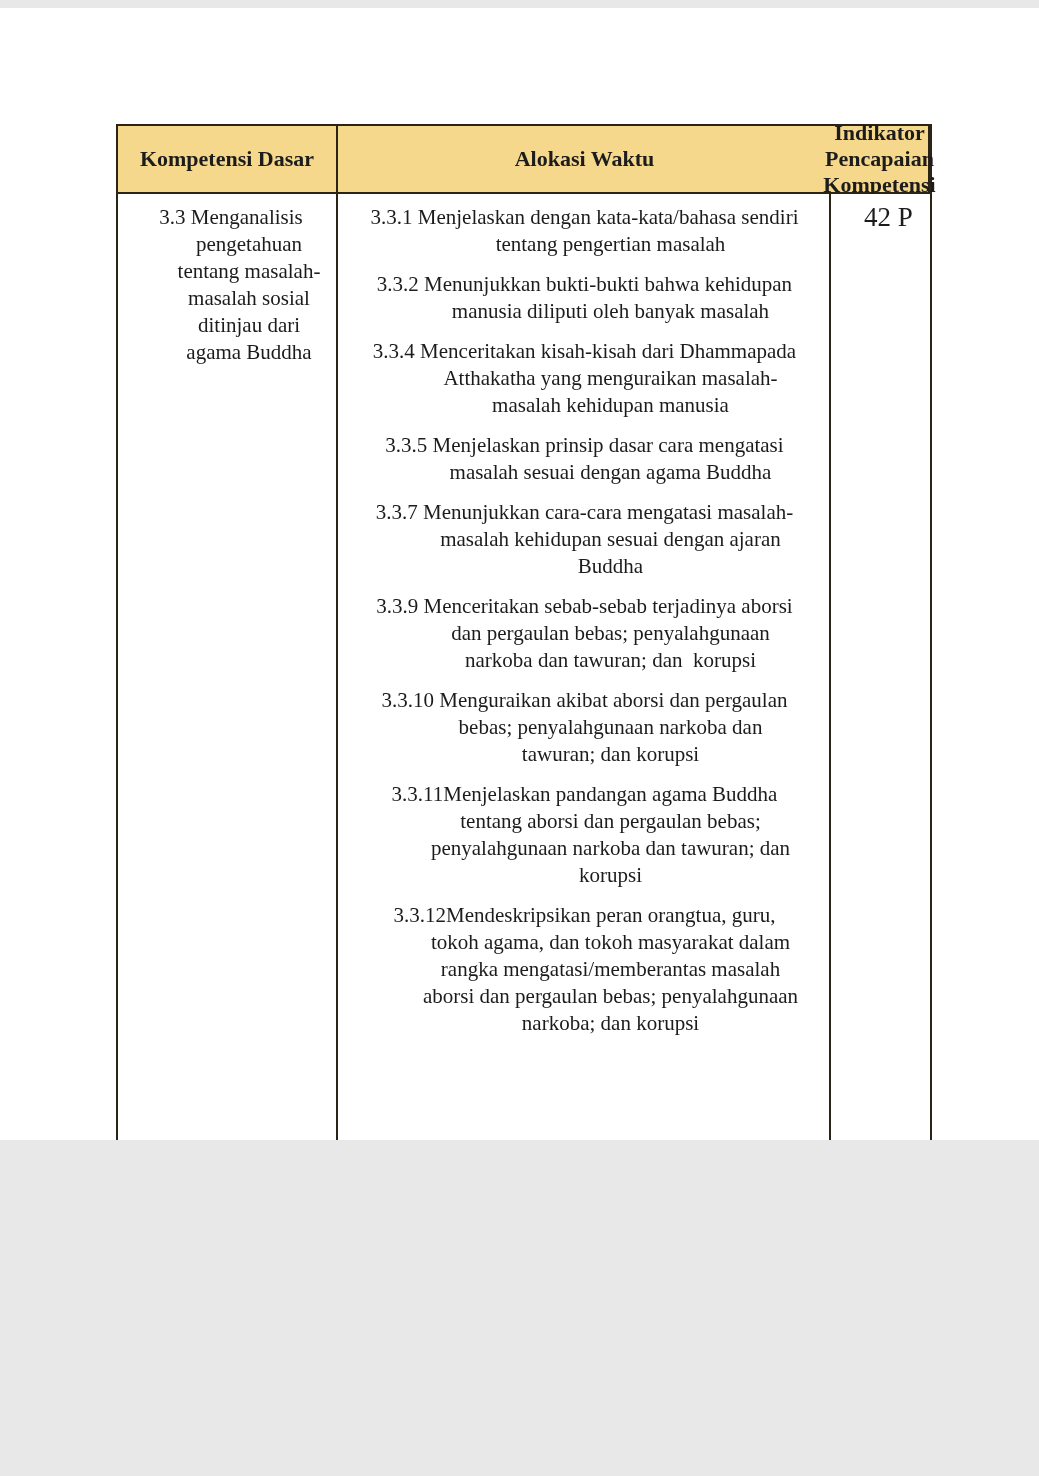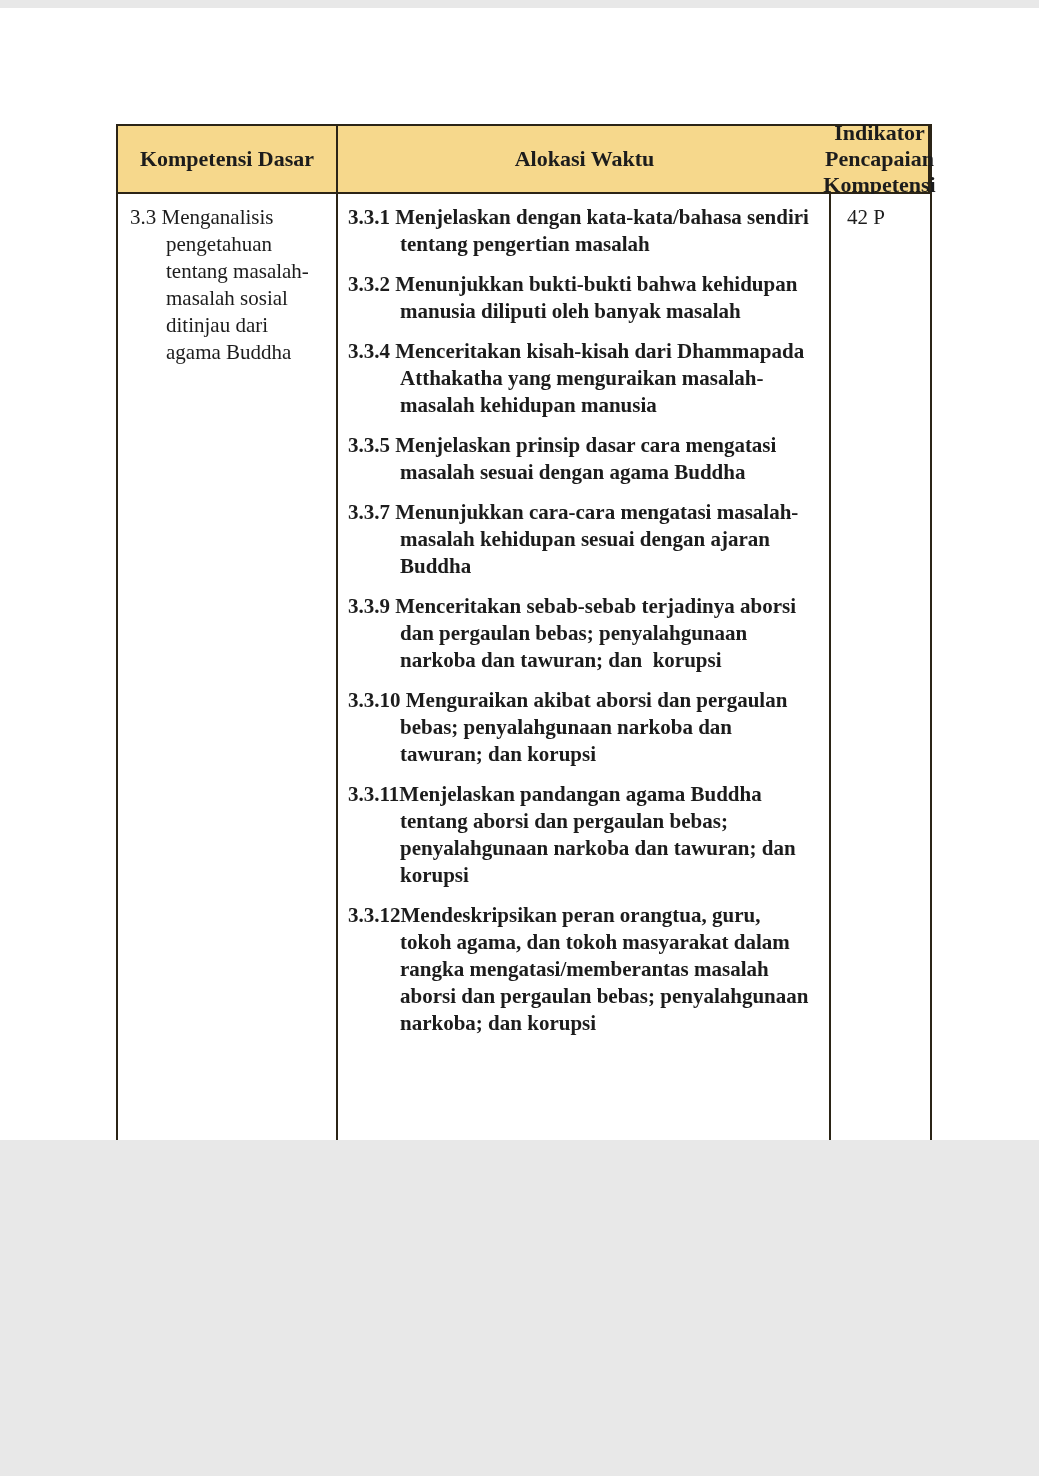--- a/index.html
+++ b/index.html
@@ -41,7 +41,7 @@
     white-space: pre-wrap;
     padding: 2px 4px;
   }
-  .cell.body { padding-top: 10px; }
+  .cell.body { padding-top: 10px; text-align: center; }
 
   .kd-cell { padding-left: 12px; padding-right: 4px; }
   .kd-cell p {

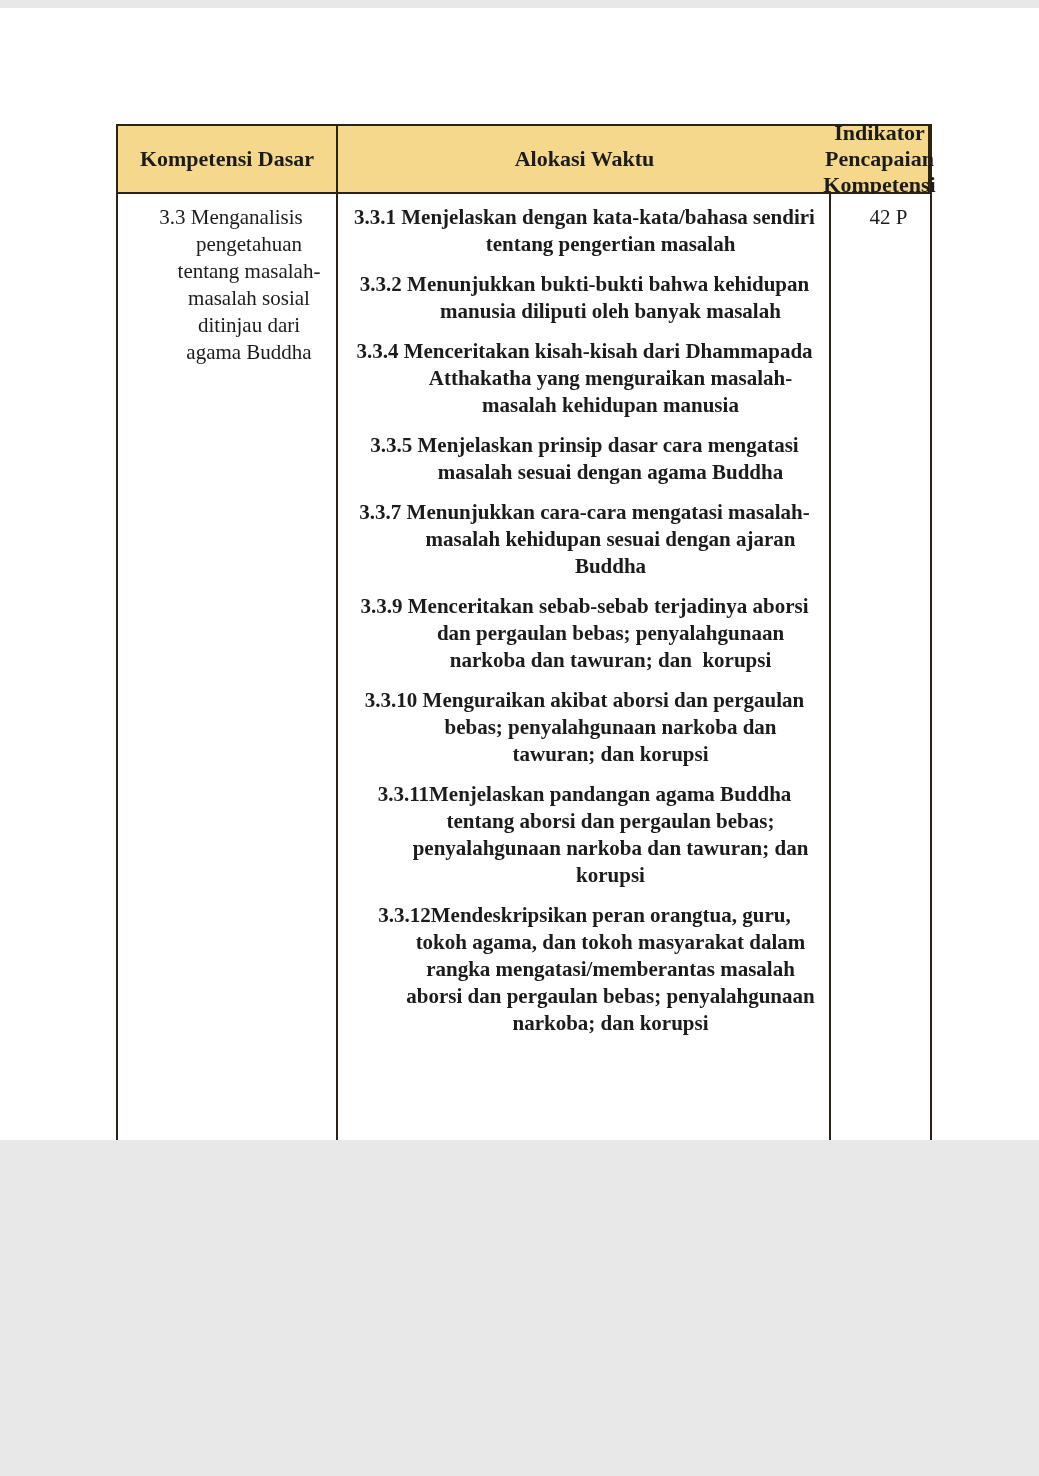--- a/index.html
+++ b/index.html
@@ -52,7 +52,7 @@
     text-indent: -36px;
   }
 
-  .ind-cell { padding-left: 10px; padding-right: 8px; font-weight: bold; }
+  .ind-cell { padding-left: 10px; padding-right: 8px; }
   .ind-cell p {
     font-size: 21px;
     line-height: 27px;

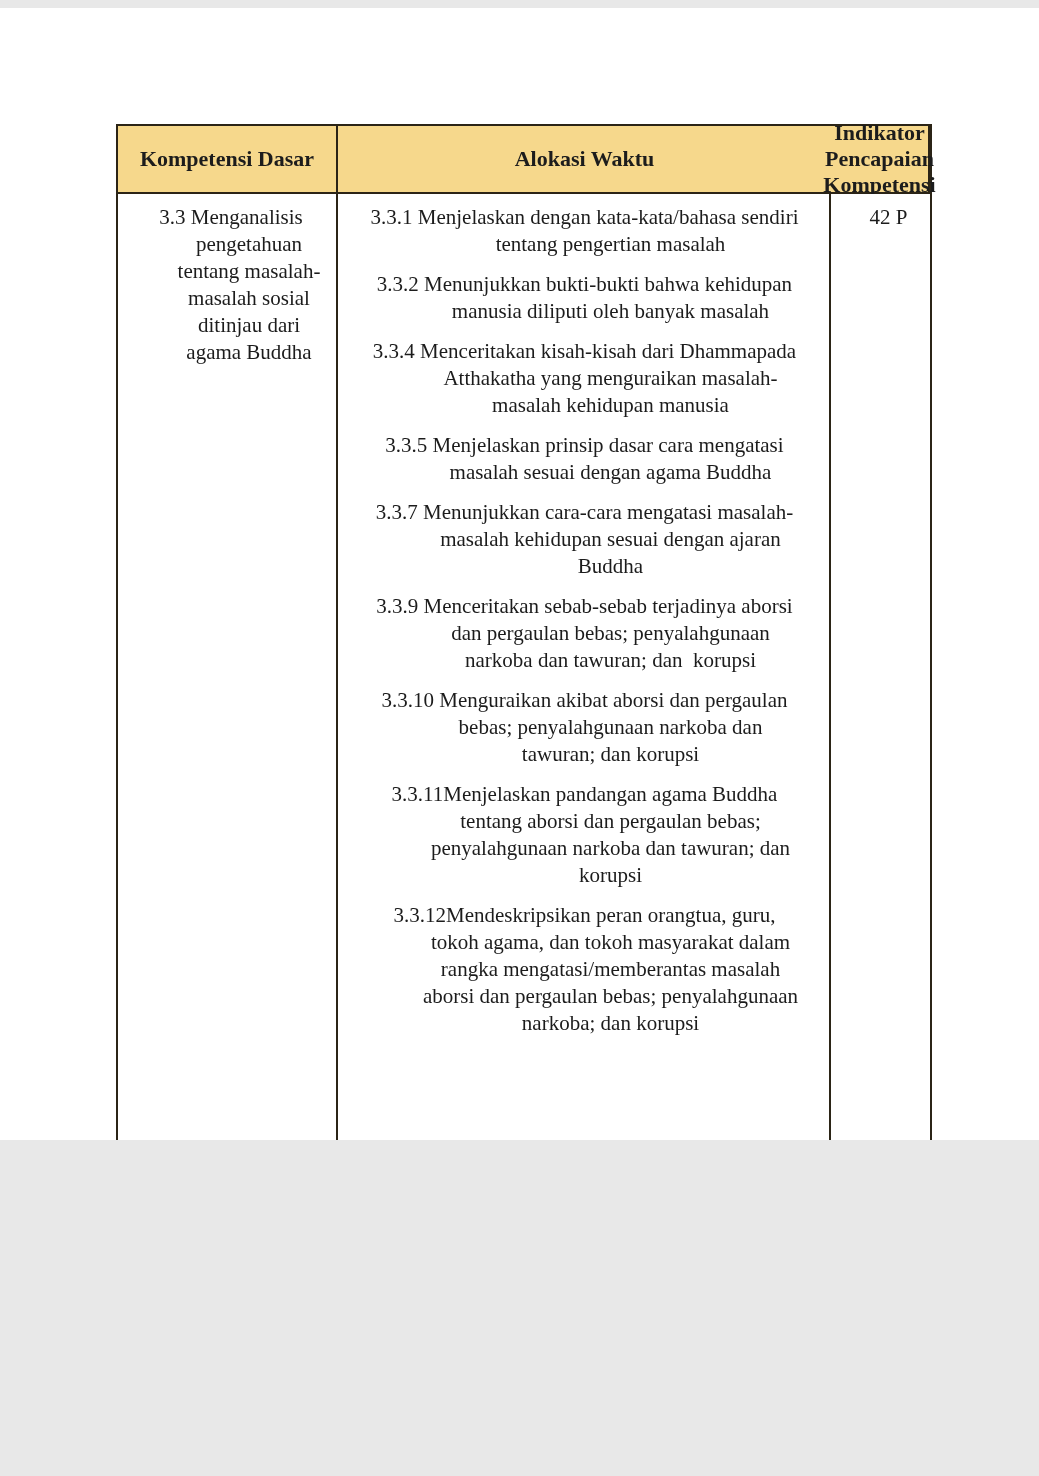--- a/index.html
+++ b/index.html
@@ -63,7 +63,7 @@
   }
   .ind-cell p:last-child { margin-bottom: 0; }
 
-  .aw-cell { padding-left: 16px; font-size: 21px; line-height: 27px; }
+  .aw-cell { padding-left: 16px; font-size: 27px; line-height: 27px; }
 
   
   .footer-pill {

